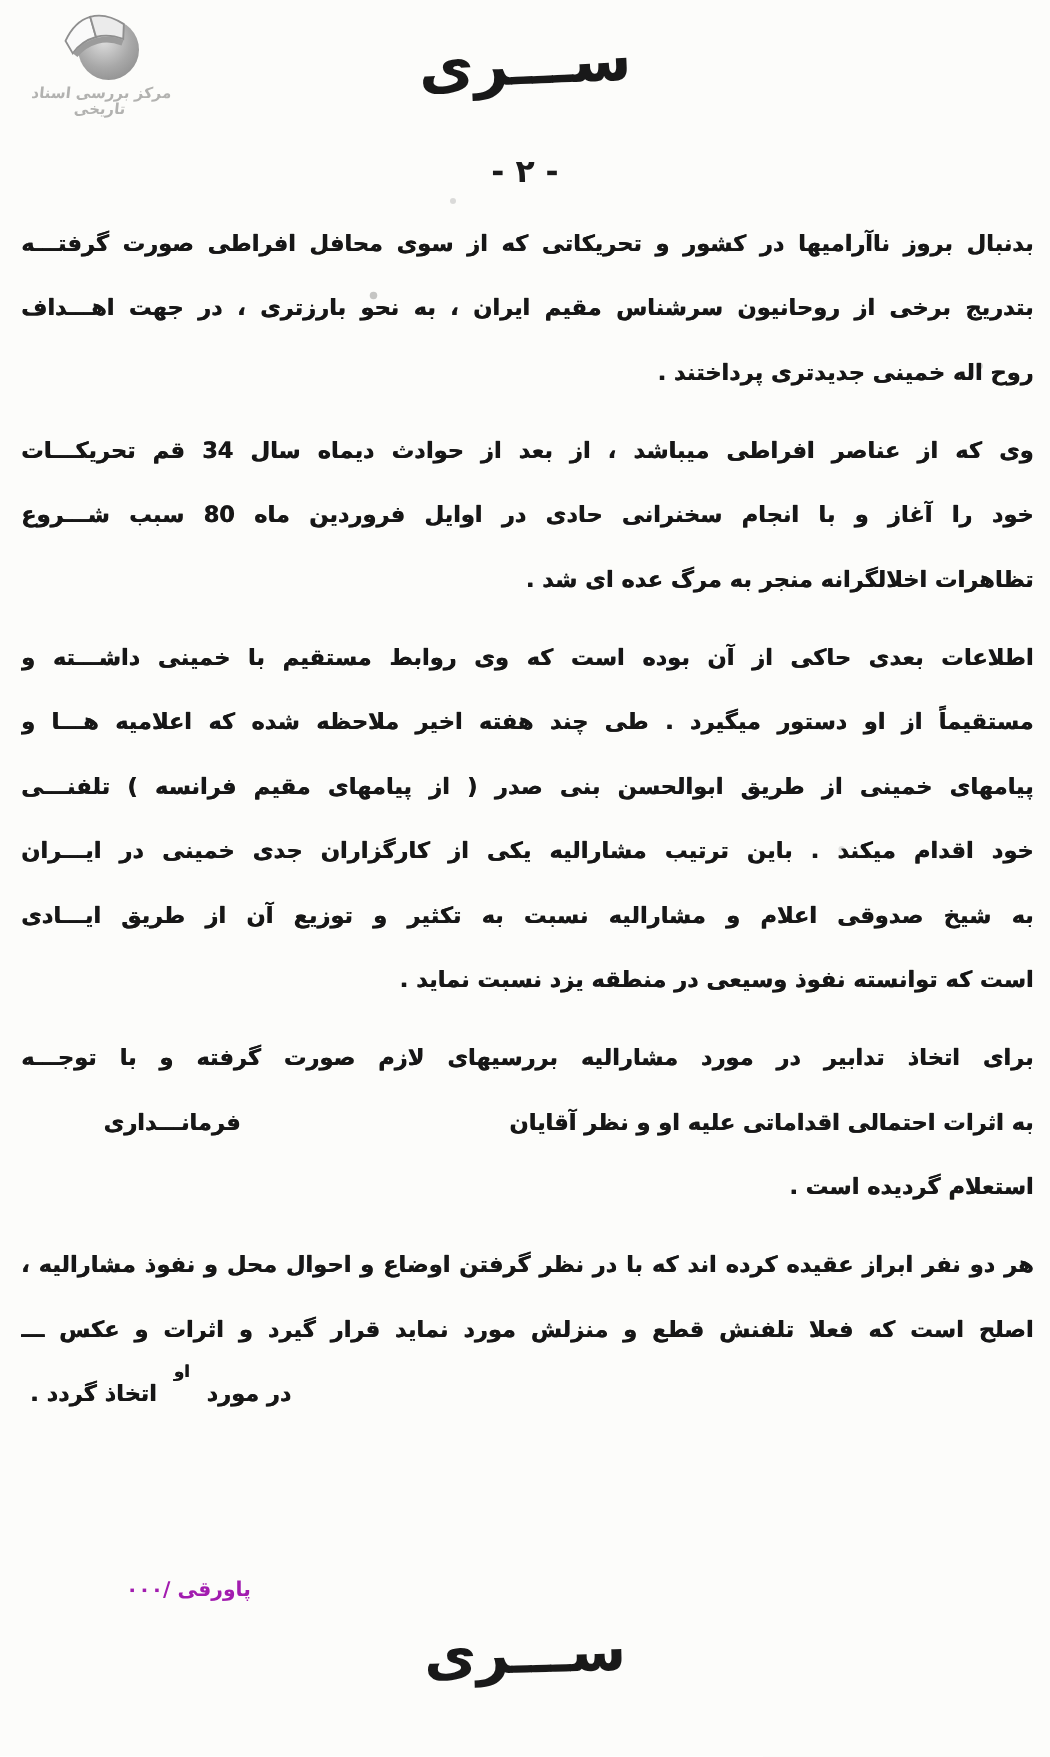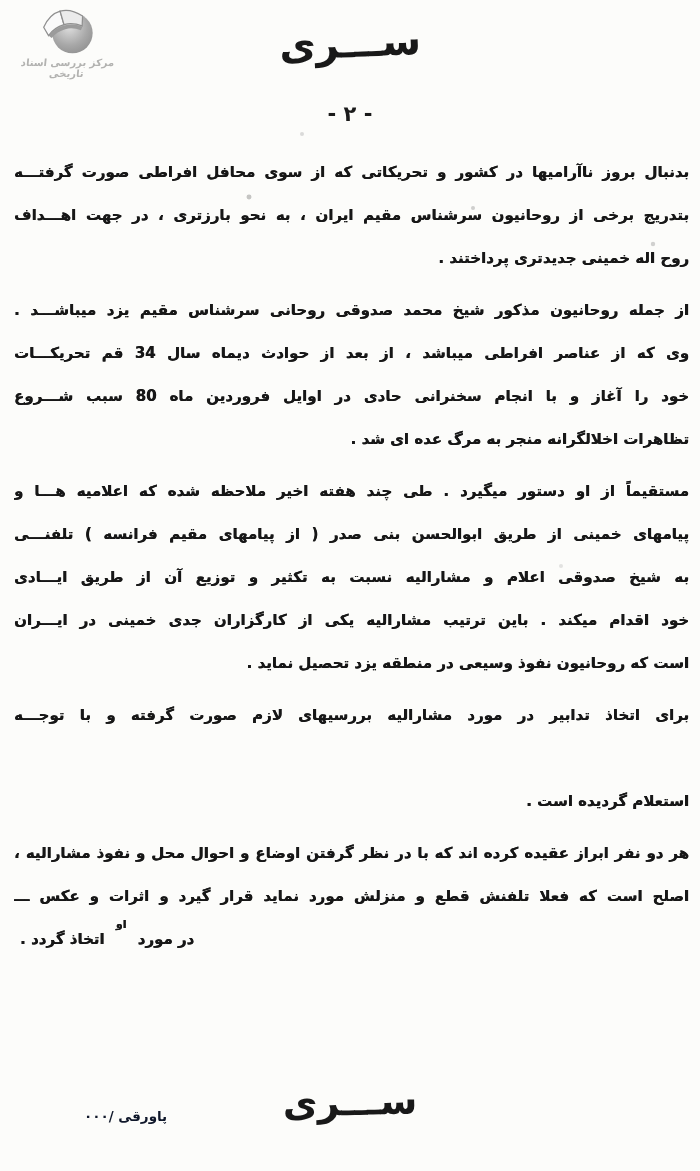--- a/index.html
+++ b/index.html
@@ -28,7 +28,7 @@
   }
   
   .body-text {
-    position:absolute; top:151px; left:14px; right:11px;
+    position:absolute; top:141px; left:14px; right:11px;
     direction:rtl; font-size:15px; font-weight:bold; color:#171717;
     text-shadow:0.35px 0 0 #171717;
   }

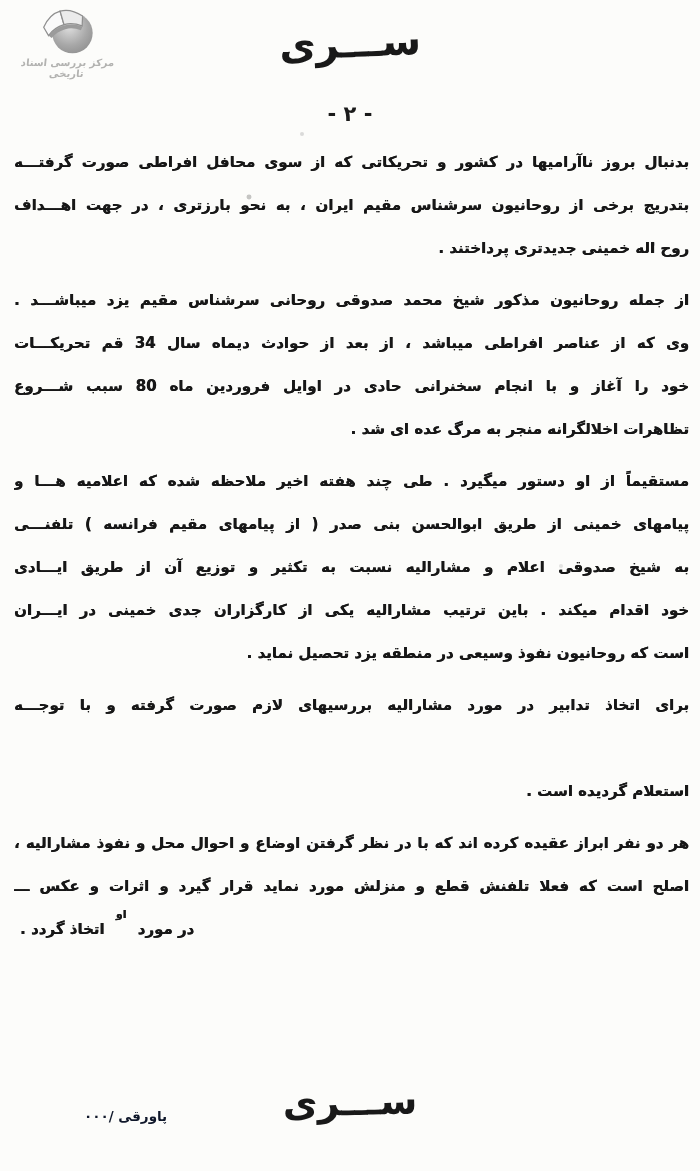--- a/index.html
+++ b/index.html
@@ -102,7 +102,6 @@
     </div>
 
     <div class="para">
-      <div class="bline">از جمله روحانیون مذکور شیخ محمد صدوقی روحانی سرشناس مقیم یزد میباشـــد .</div>
       <div class="bline">وی که از عناصر افراطی میباشد ، از بعد از حوادث دیماه سال 34 قم تحریکـــات</div>
       <div class="bline">خود را آغاز و با انجام سخنرانی حادی در اوایل فروردین ماه 80 سبب شـــروع</div>
       <div class="bline end">تظاهرات اخلالگرانه منجر به مرگ عده ای شد .</div>

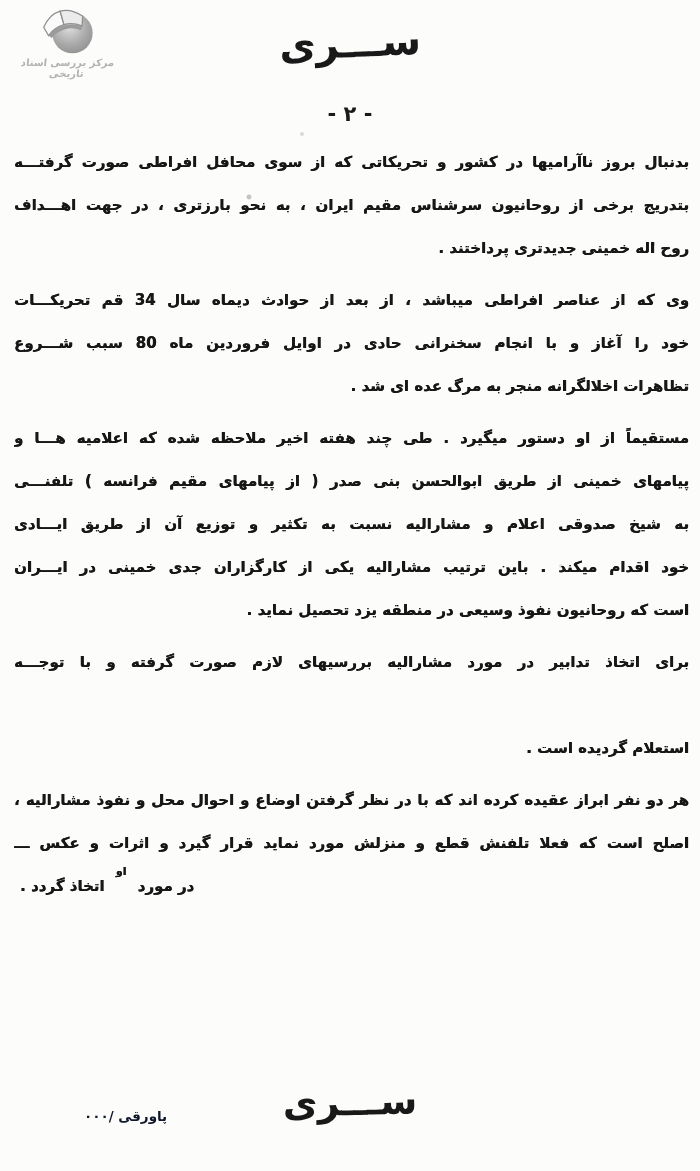--- a/index.html
+++ b/index.html
@@ -108,6 +108,7 @@
     </div>
 
     <div class="para">
+      <div class="bline">اطلاعات بعدی حاکی از آن بوده است که وی روابط مستقیم با خمینی داشـــته و</div>
       <div class="bline">مستقیماً از او دستور میگیرد . طی چند هفته اخیر ملاحظه شده که اعلامیه هـــا و</div>
       <div class="bline">پیامهای خمینی از طریق ابوالحسن بنی صدر ( از پیامهای مقیم فرانسه ) تلفنـــی</div>
       <div class="bline">به شیخ صدوقی اعلام و مشارالیه نسبت به تکثیر و توزیع آن از طریق ایـــادی</div>

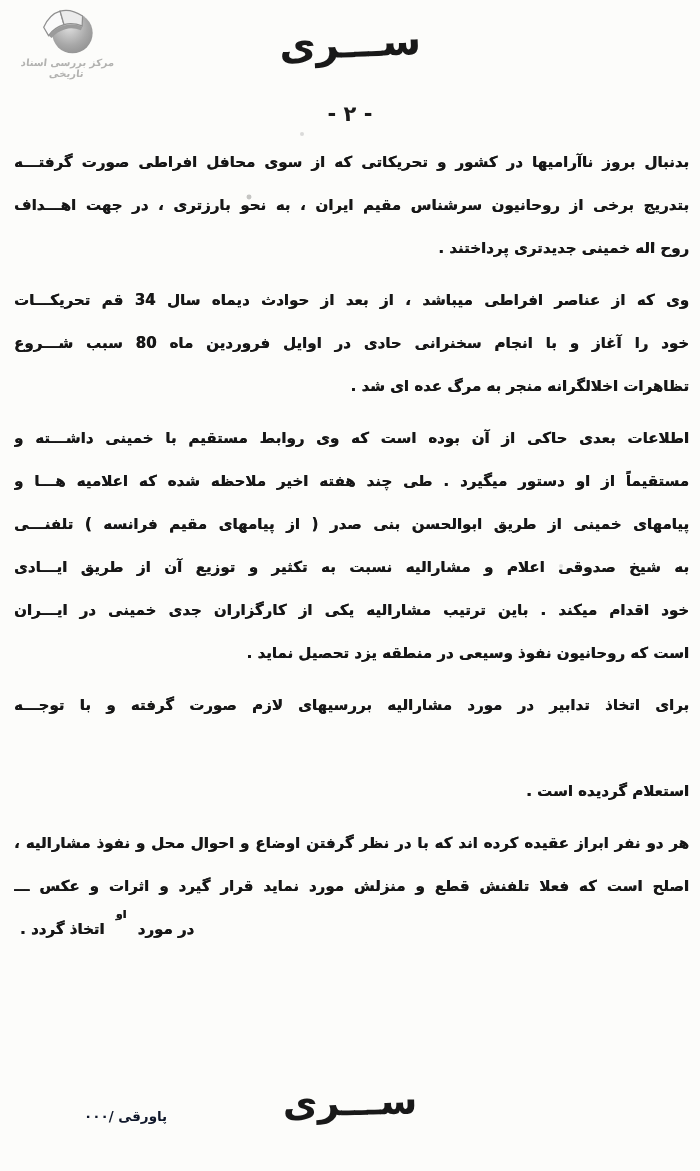--- a/index.html
+++ b/index.html
@@ -111,8 +111,8 @@
       <div class="bline">اطلاعات بعدی حاکی از آن بوده است که وی روابط مستقیم با خمینی داشـــته و</div>
       <div class="bline">مستقیماً از او دستور میگیرد . طی چند هفته اخیر ملاحظه شده که اعلامیه هـــا و</div>
       <div class="bline">پیامهای خمینی از طریق ابوالحسن بنی صدر ( از پیامهای مقیم فرانسه ) تلفنـــی</div>
+      <div class="bline">خود اقدام میکند . باین ترتیب مشارالیه یکی از کارگزاران جدی خمینی در ایـــران</div>
       <div class="bline">به شیخ صدوقی اعلام و مشارالیه نسبت به تکثیر و توزیع آن از طریق ایـــادی</div>
-      <div class="bline">خود اقدام میکند . باین ترتیب مشارالیه یکی از کارگزاران جدی خمینی در ایـــران</div>
       <div class="bline end">است که روحانیون نفوذ وسیعی در منطقه یزد تحصیل نماید .</div>
     </div>
 

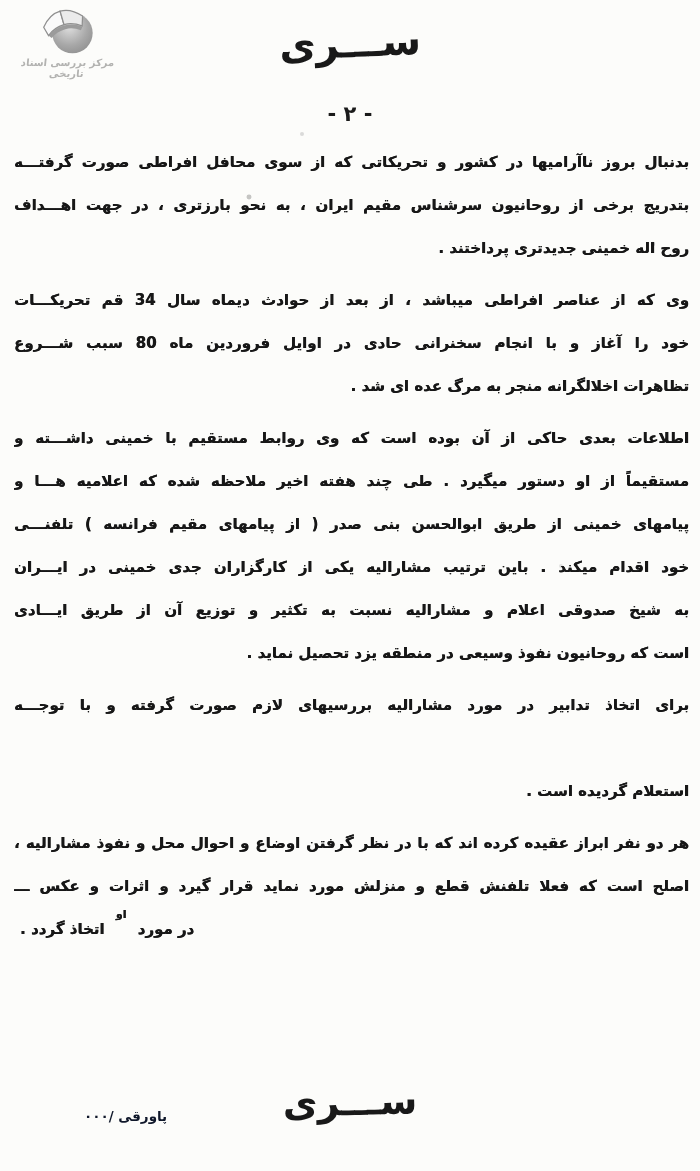--- a/index.html
+++ b/index.html
@@ -113,7 +113,7 @@
       <div class="bline">پیامهای خمینی از طریق ابوالحسن بنی صدر ( از پیامهای مقیم فرانسه ) تلفنـــی</div>
       <div class="bline">خود اقدام میکند . باین ترتیب مشارالیه یکی از کارگزاران جدی خمینی در ایـــران</div>
       <div class="bline">به شیخ صدوقی اعلام و مشارالیه نسبت به تکثیر و توزیع آن از طریق ایـــادی</div>
-      <div class="bline end">است که روحانیون نفوذ وسیعی در منطقه یزد تحصیل نماید .</div>
+      <div class="bline end">است که توانسته نفوذ وسیعی در منطقه یزد نسبت نماید .</div>
     </div>
 
     <div class="para">

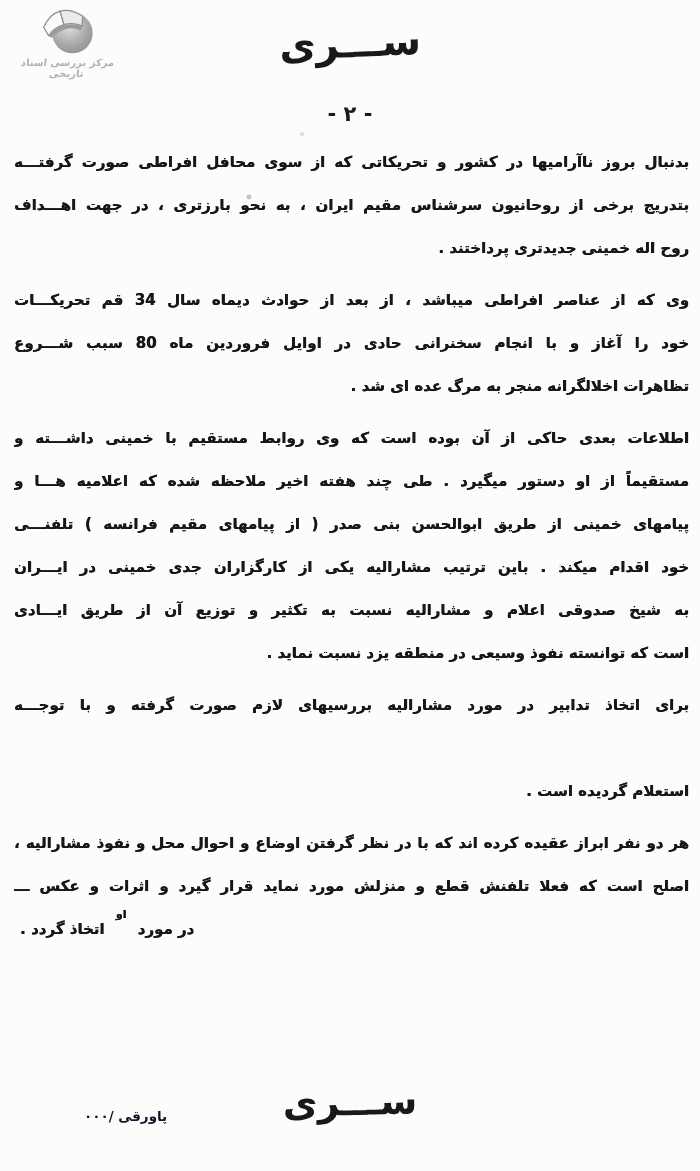--- a/index.html
+++ b/index.html
@@ -119,6 +119,7 @@
     <div class="para">
       <div class="bline">برای اتخاذ تدابیر در مورد مشارالیه بررسیهای لازم صورت گرفته و با توجـــه</div>
       <div class="bline gapline">
+        <span class="gap-left">فرمانـــداری</span>
       </div>
       <div class="bline end">استعلام گردیده است .</div>
     </div>

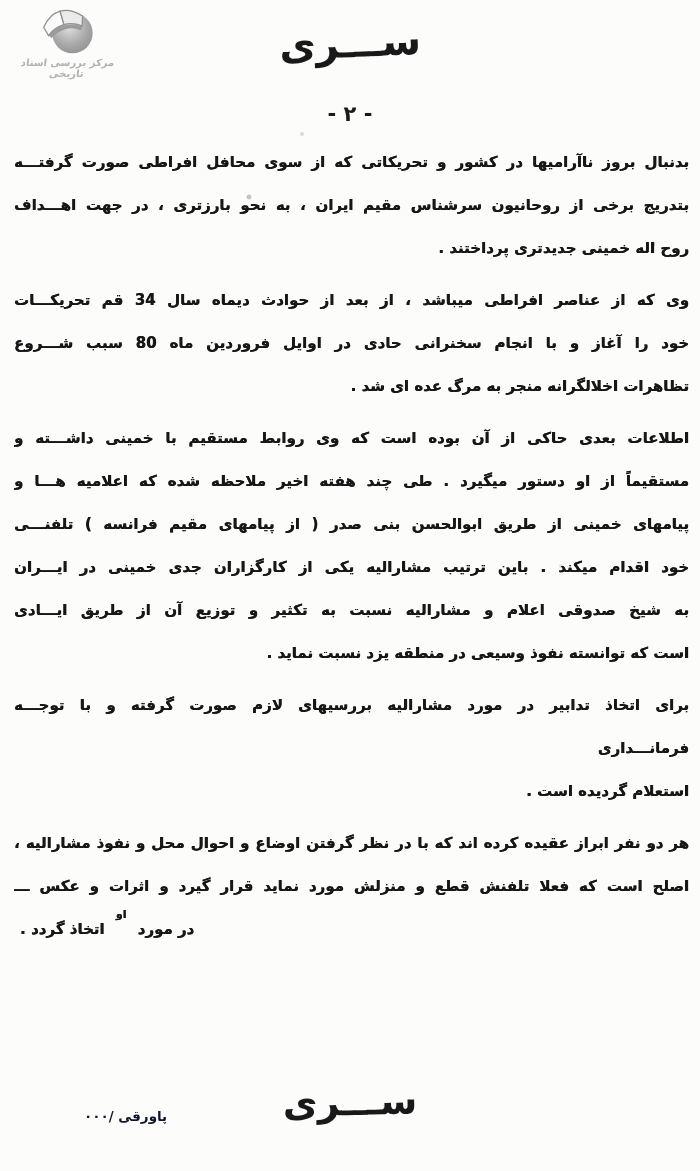--- a/index.html
+++ b/index.html
@@ -119,6 +119,7 @@
     <div class="para">
       <div class="bline">برای اتخاذ تدابیر در مورد مشارالیه بررسیهای لازم صورت گرفته و با توجـــه</div>
       <div class="bline gapline">
+        <span class="gap-right">به اثرات احتمالی اقداماتی علیه او و نظر آقایان</span>
         <span class="gap-left">فرمانـــداری</span>
       </div>
       <div class="bline end">استعلام گردیده است .</div>

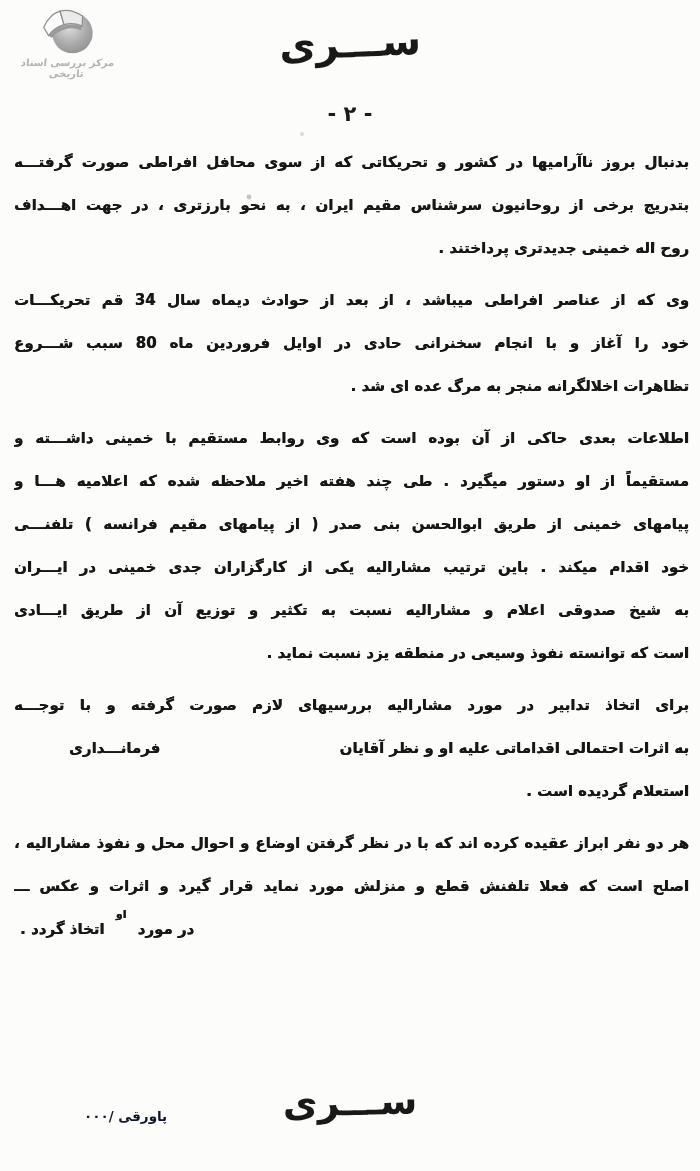--- a/index.html
+++ b/index.html
@@ -48,8 +48,8 @@
   }
   
   .footnote {
-    position:absolute; top:1108px; left:84px; direction:rtl;
-    font-size:13.5px; font-weight:bold; color:#0f172a;
+    position:absolute; top:1052px; left:84px; direction:rtl;
+    font-size:13.5px; font-weight:bold; color:#a21caf;
   }
   
   .specks {

